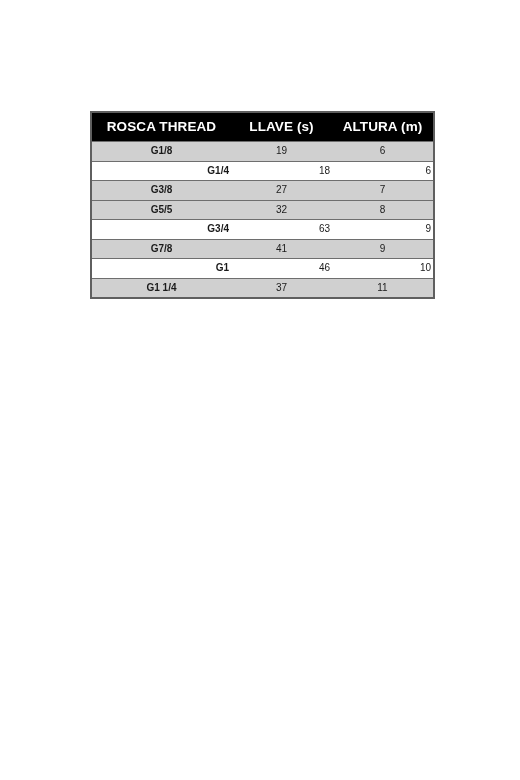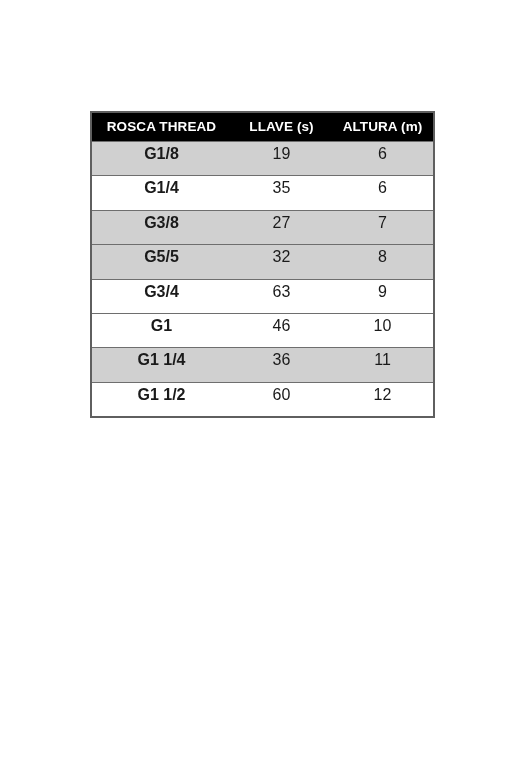--- a/index.html
+++ b/index.html
@@ -51,10 +51,10 @@
   }
 
   tbody td {
-    font-size: 16px;
+    font-size: 10px;
     color: #1a1a1a;
     text-align: center;
-    padding: 3px 2px 12px 2px;
+    padding: 3px 2px 4px 2px;
     border-top: 1px solid #6e6e6e;
     border-bottom: 1px solid #6e6e6e;
     white-space: nowrap;

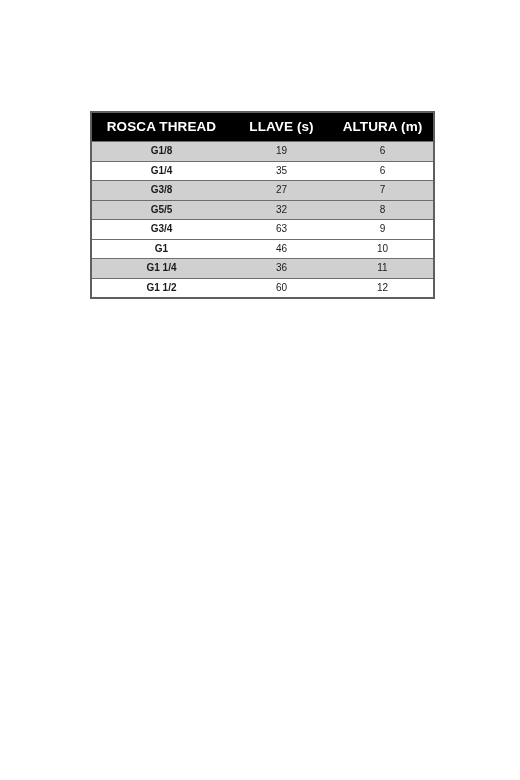--- a/index.html
+++ b/index.html
@@ -71,6 +71,7 @@
 
   tbody tr.row-plain td {
     background: #ffffff;
+    text-align: right;
   }
 </style>
 </head>

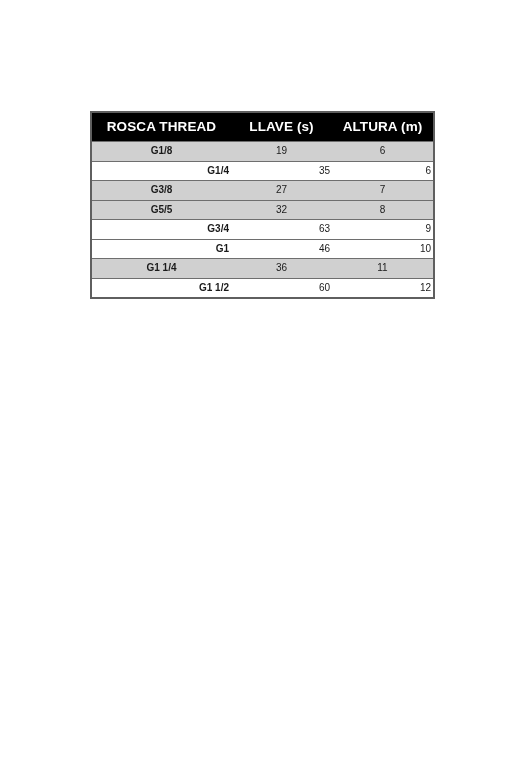--- a/index.html
+++ b/index.html
@@ -99,7 +99,7 @@
         </tr>
         <tr class="row-plain">
           <td class="thread-cell">G1/4</td>
-          <td>35</td>
+          <td>18</td>
           <td>6</td>
         </tr>
         <tr class="row-shaded">

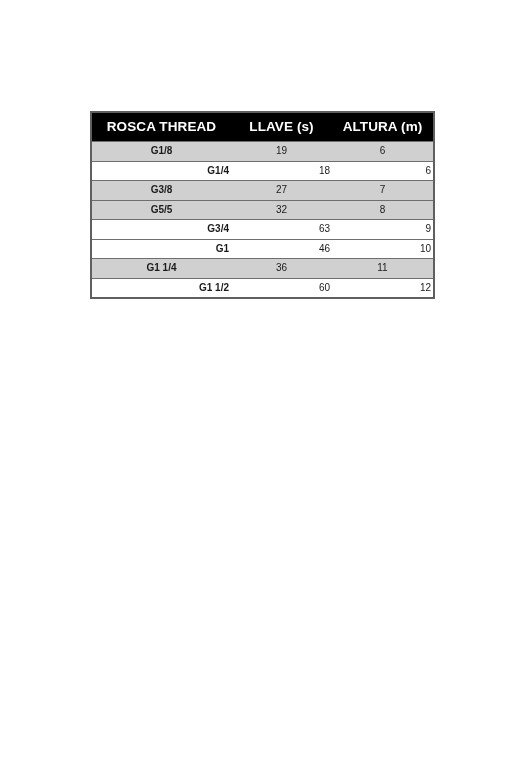--- a/index.html
+++ b/index.html
@@ -117,6 +117,11 @@
           <td>63</td>
           <td>9</td>
         </tr>
+        <tr class="row-shaded">
+          <td class="thread-cell">G7/8</td>
+          <td>41</td>
+          <td>9</td>
+        </tr>
         <tr class="row-plain">
           <td class="thread-cell">G1</td>
           <td>46</td>

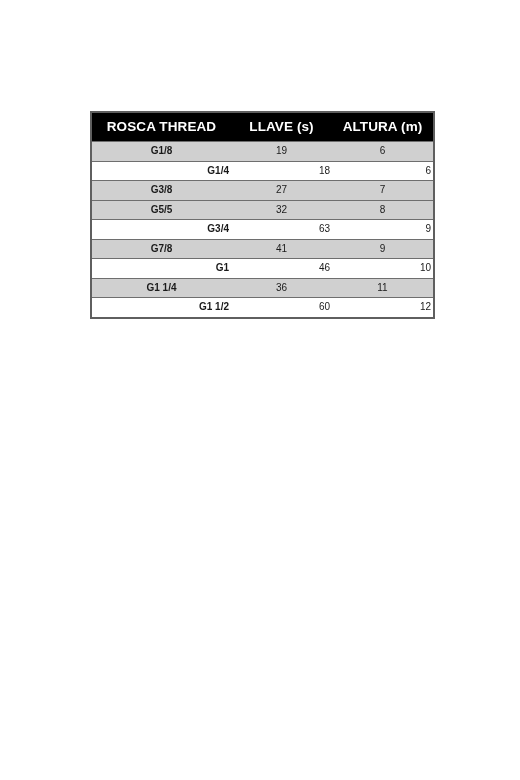--- a/index.html
+++ b/index.html
@@ -129,7 +129,7 @@
         </tr>
         <tr class="row-shaded">
           <td class="thread-cell">G1 1/4</td>
-          <td>36</td>
+          <td>37</td>
           <td>11</td>
         </tr>
         <tr class="row-plain">

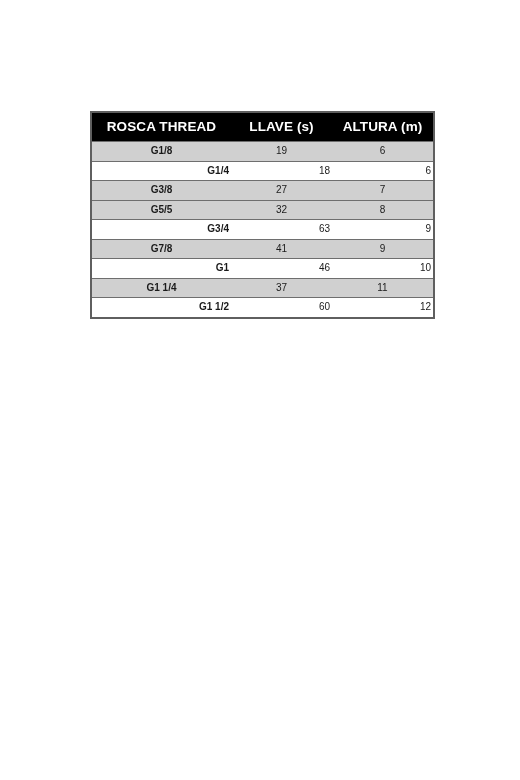--- a/index.html
+++ b/index.html
@@ -132,11 +132,6 @@
           <td>37</td>
           <td>11</td>
         </tr>
-        <tr class="row-plain">
-          <td class="thread-cell">G1 1/2</td>
-          <td>60</td>
-          <td>12</td>
-        </tr>
       </tbody>
   </table>
 </div>

